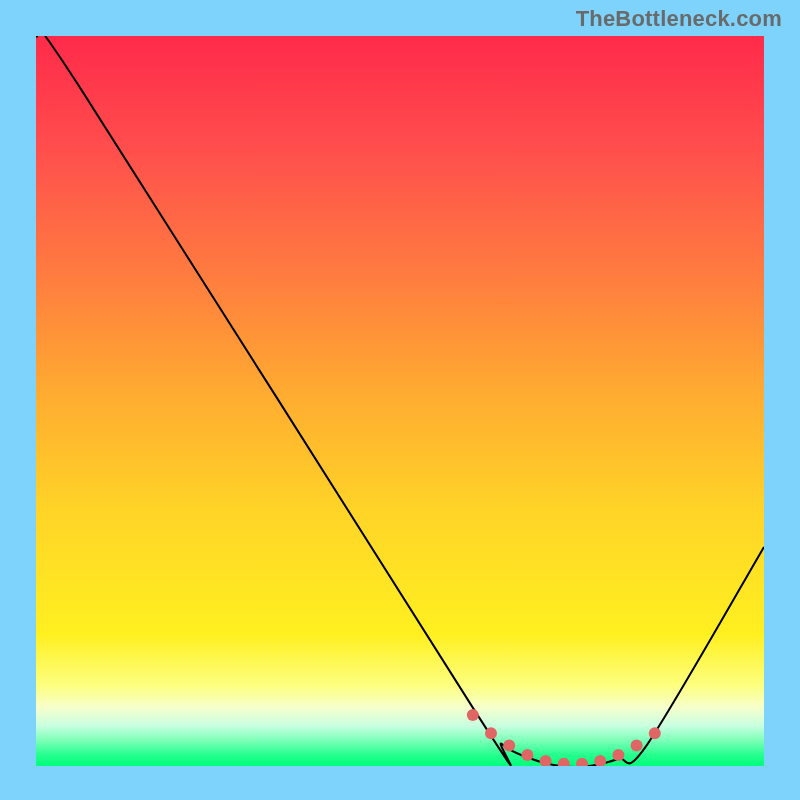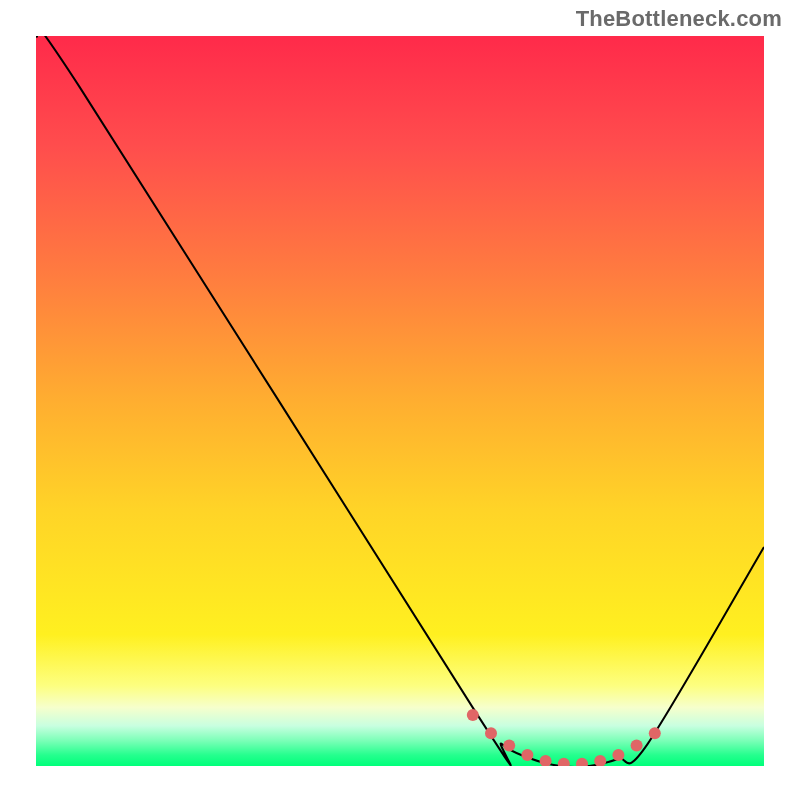--- a/index.html
+++ b/index.html
@@ -15,7 +15,7 @@
     position: relative;
     width: 800px;
     height: 800px;
-    background: #ffffff;
+    background: #7dd3fc;
   }
   .plot-area {
     position: absolute;

